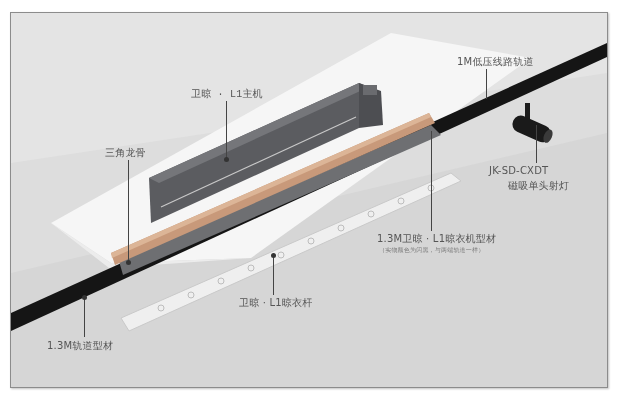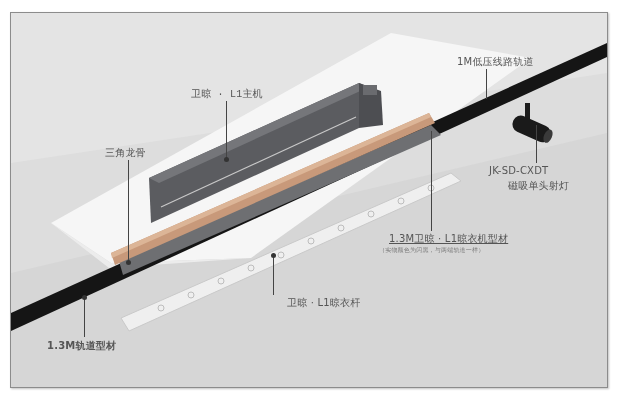--- a/index.html
+++ b/index.html
@@ -76,7 +76,7 @@
   <div class="leader" style="left:117px; top:147px; height:102px;"></div>
   <div class="dot" style="left:115px; top:247px;"></div>
 
-  <div class="label" style="left:378px; top:219px;text-decoration:underline;">1.3M卫晾 · L1晾衣机型材</div>
+  <div class="label" style="left:366px; top:219px;">1.3M卫晾 · L1晾衣机型材</div>
   <div class="label small" style="left:368px; top:233px;">（实物颜色为闪黑，与两端轨道一样）</div>
   <div class="leader" style="left:420px; top:118px; height:100px;"></div>
 

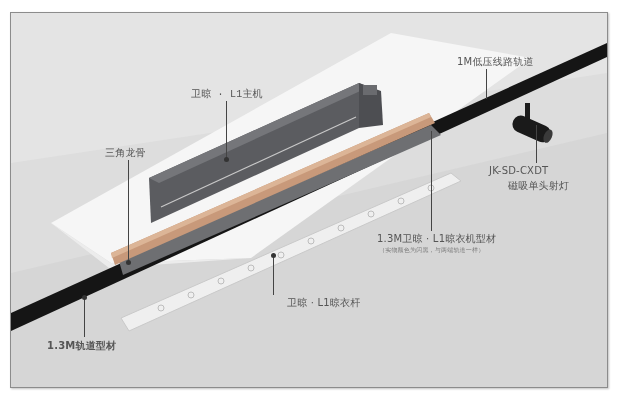--- a/index.html
+++ b/index.html
@@ -80,7 +80,7 @@
   <div class="label small" style="left:368px; top:233px;">（实物颜色为闪黑，与两端轨道一样）</div>
   <div class="leader" style="left:420px; top:118px; height:100px;"></div>
 
-  <div class="label" style="left:228px; top:283px;margin-left:48px;">卫晾 · L1晾衣杆</div>
+  <div class="label" style="left:228px; top:283px;">卫晾 · L1晾衣杆</div>
   <div class="leader" style="left:262px; top:242px; height:40px;"></div>
   <div class="dot" style="left:260px; top:240px;"></div>
 

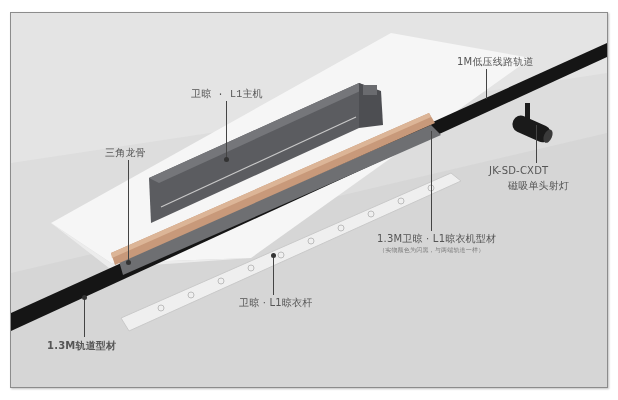--- a/index.html
+++ b/index.html
@@ -84,7 +84,7 @@
   <div class="leader" style="left:262px; top:242px; height:40px;"></div>
   <div class="dot" style="left:260px; top:240px;"></div>
 
-  <div class="label" style="left:36px; top:326px;font-weight:bold;">1.3M轨道型材</div>
+  <div class="label" style="left:36px; top:326px;">1.3M轨道型材</div>
   <div class="leader" style="left:73px; top:284px; height:40px;"></div>
   <div class="dot" style="left:71px; top:282px;"></div>
 </div>

